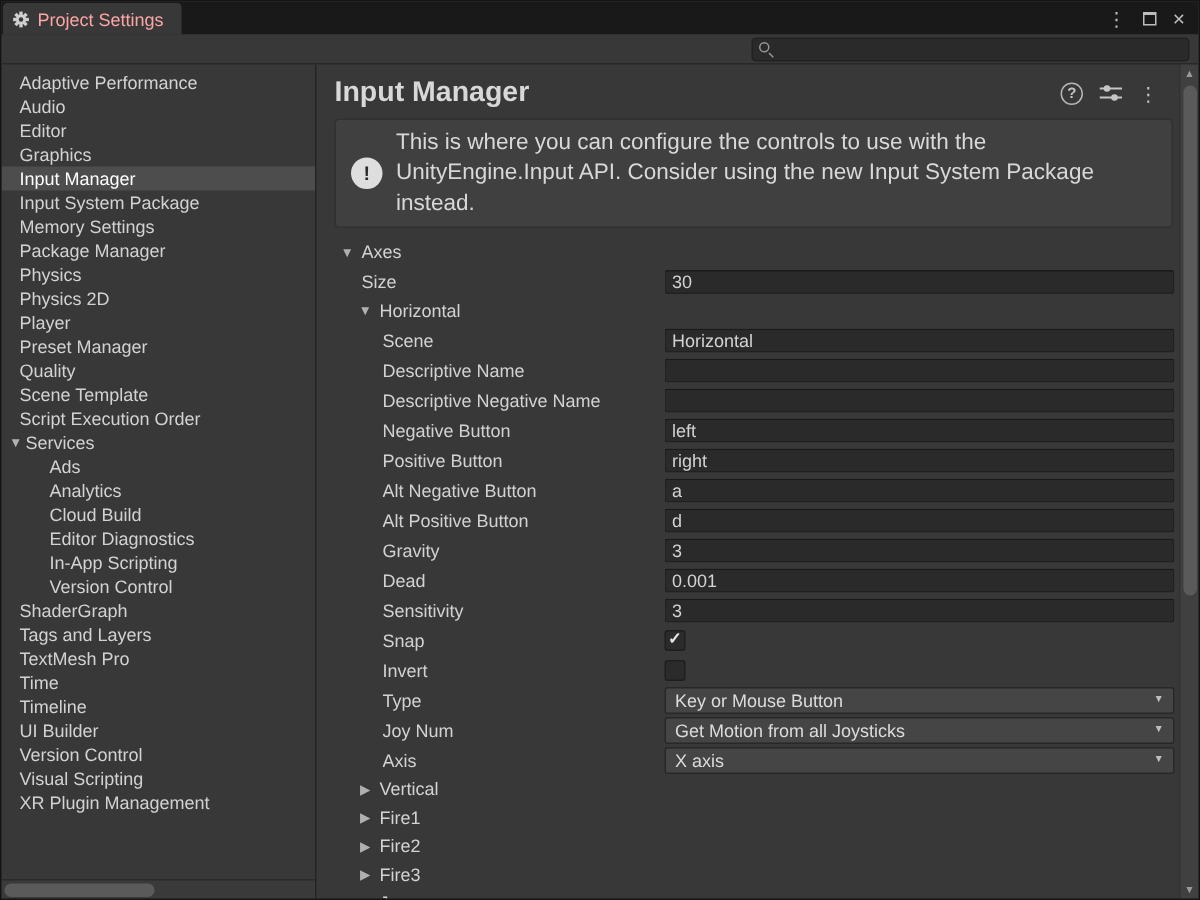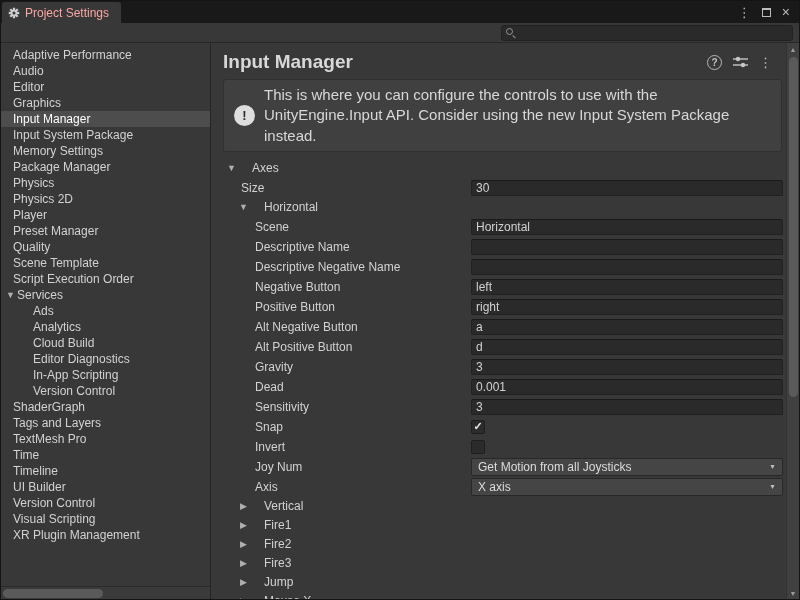--- a/index.html
+++ b/index.html
@@ -48,7 +48,7 @@
 .l1f{padding-left:26px}
 .l2{padding-left:44px}
 .rlabel{flex:1;white-space:nowrap;overflow:hidden}
-.flabel{margin-left:14px}
+.flabel{margin-left:3px}
 .rfield{flex:none;width:312px;display:flex;align-items:flex-end}
 .tf{width:100%;height:16px;background:#2a2a2a;border:1px solid #212121;border-top-color:#1a1a1a;border-radius:2px;color:#d2d2d2;font:12px "Liberation Sans",sans-serif;padding:0 4px;outline:none}
 .cb{width:14px;height:14px;background:#2b2b2b;border:1px solid #1e1e1e;border-radius:2px;display:flex;align-items:center;justify-content:center}

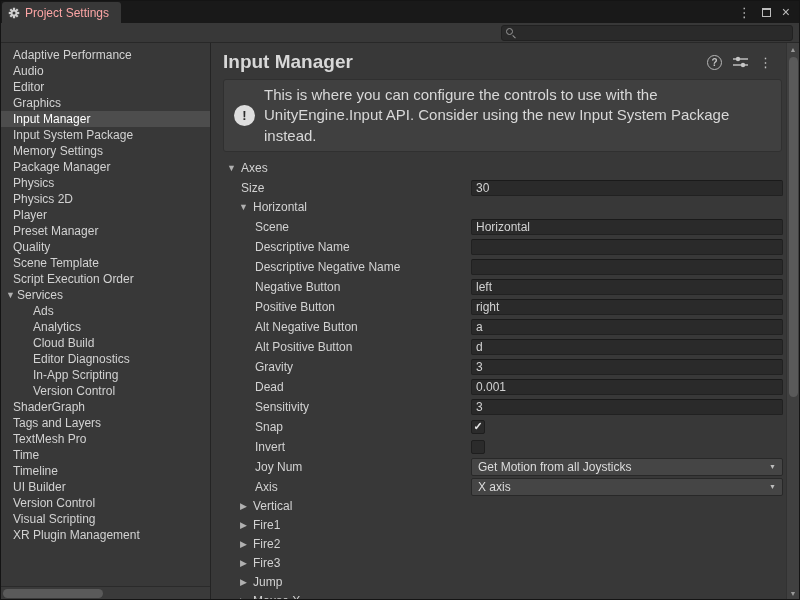--- a/index.html
+++ b/index.html
@@ -49,7 +49,7 @@
 .l2{padding-left:44px}
 .rlabel{flex:1;white-space:nowrap;overflow:hidden}
 .flabel{margin-left:3px}
-.rfield{flex:none;width:312px;display:flex;align-items:flex-end}
+.rfield{flex:none;width:340px;display:flex;align-items:flex-end}
 .tf{width:100%;height:16px;background:#2a2a2a;border:1px solid #212121;border-top-color:#1a1a1a;border-radius:2px;color:#d2d2d2;font:12px "Liberation Sans",sans-serif;padding:0 4px;outline:none}
 .cb{width:14px;height:14px;background:#2b2b2b;border:1px solid #1e1e1e;border-radius:2px;display:flex;align-items:center;justify-content:center}
 .cbmark{font-size:11px;color:#e4e4e4;font-weight:bold;line-height:1}

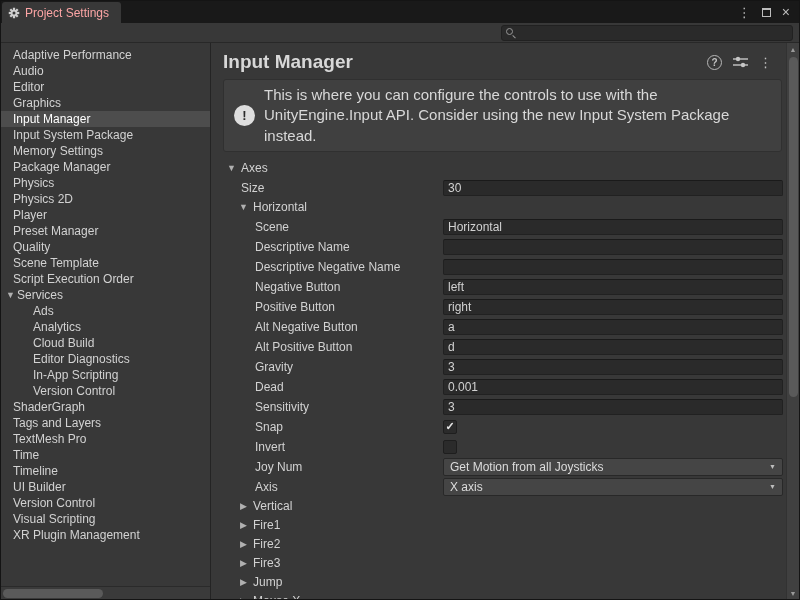--- a/index.html
+++ b/index.html
@@ -313,6 +313,15 @@
         </div>
 
       <div class="row l2">
+          <span class="rlabel">Type</span>
+          <span class="rfield">
+            <span class="dd">
+              <span>Key or Mouse Button</span>
+              <span class="ddarrow">▼</span>
+            </span>
+          </span>
+        </div>
+      <div class="row l2">
           <span class="rlabel">Joy Num</span>
           <span class="rfield">
             <span class="dd">

